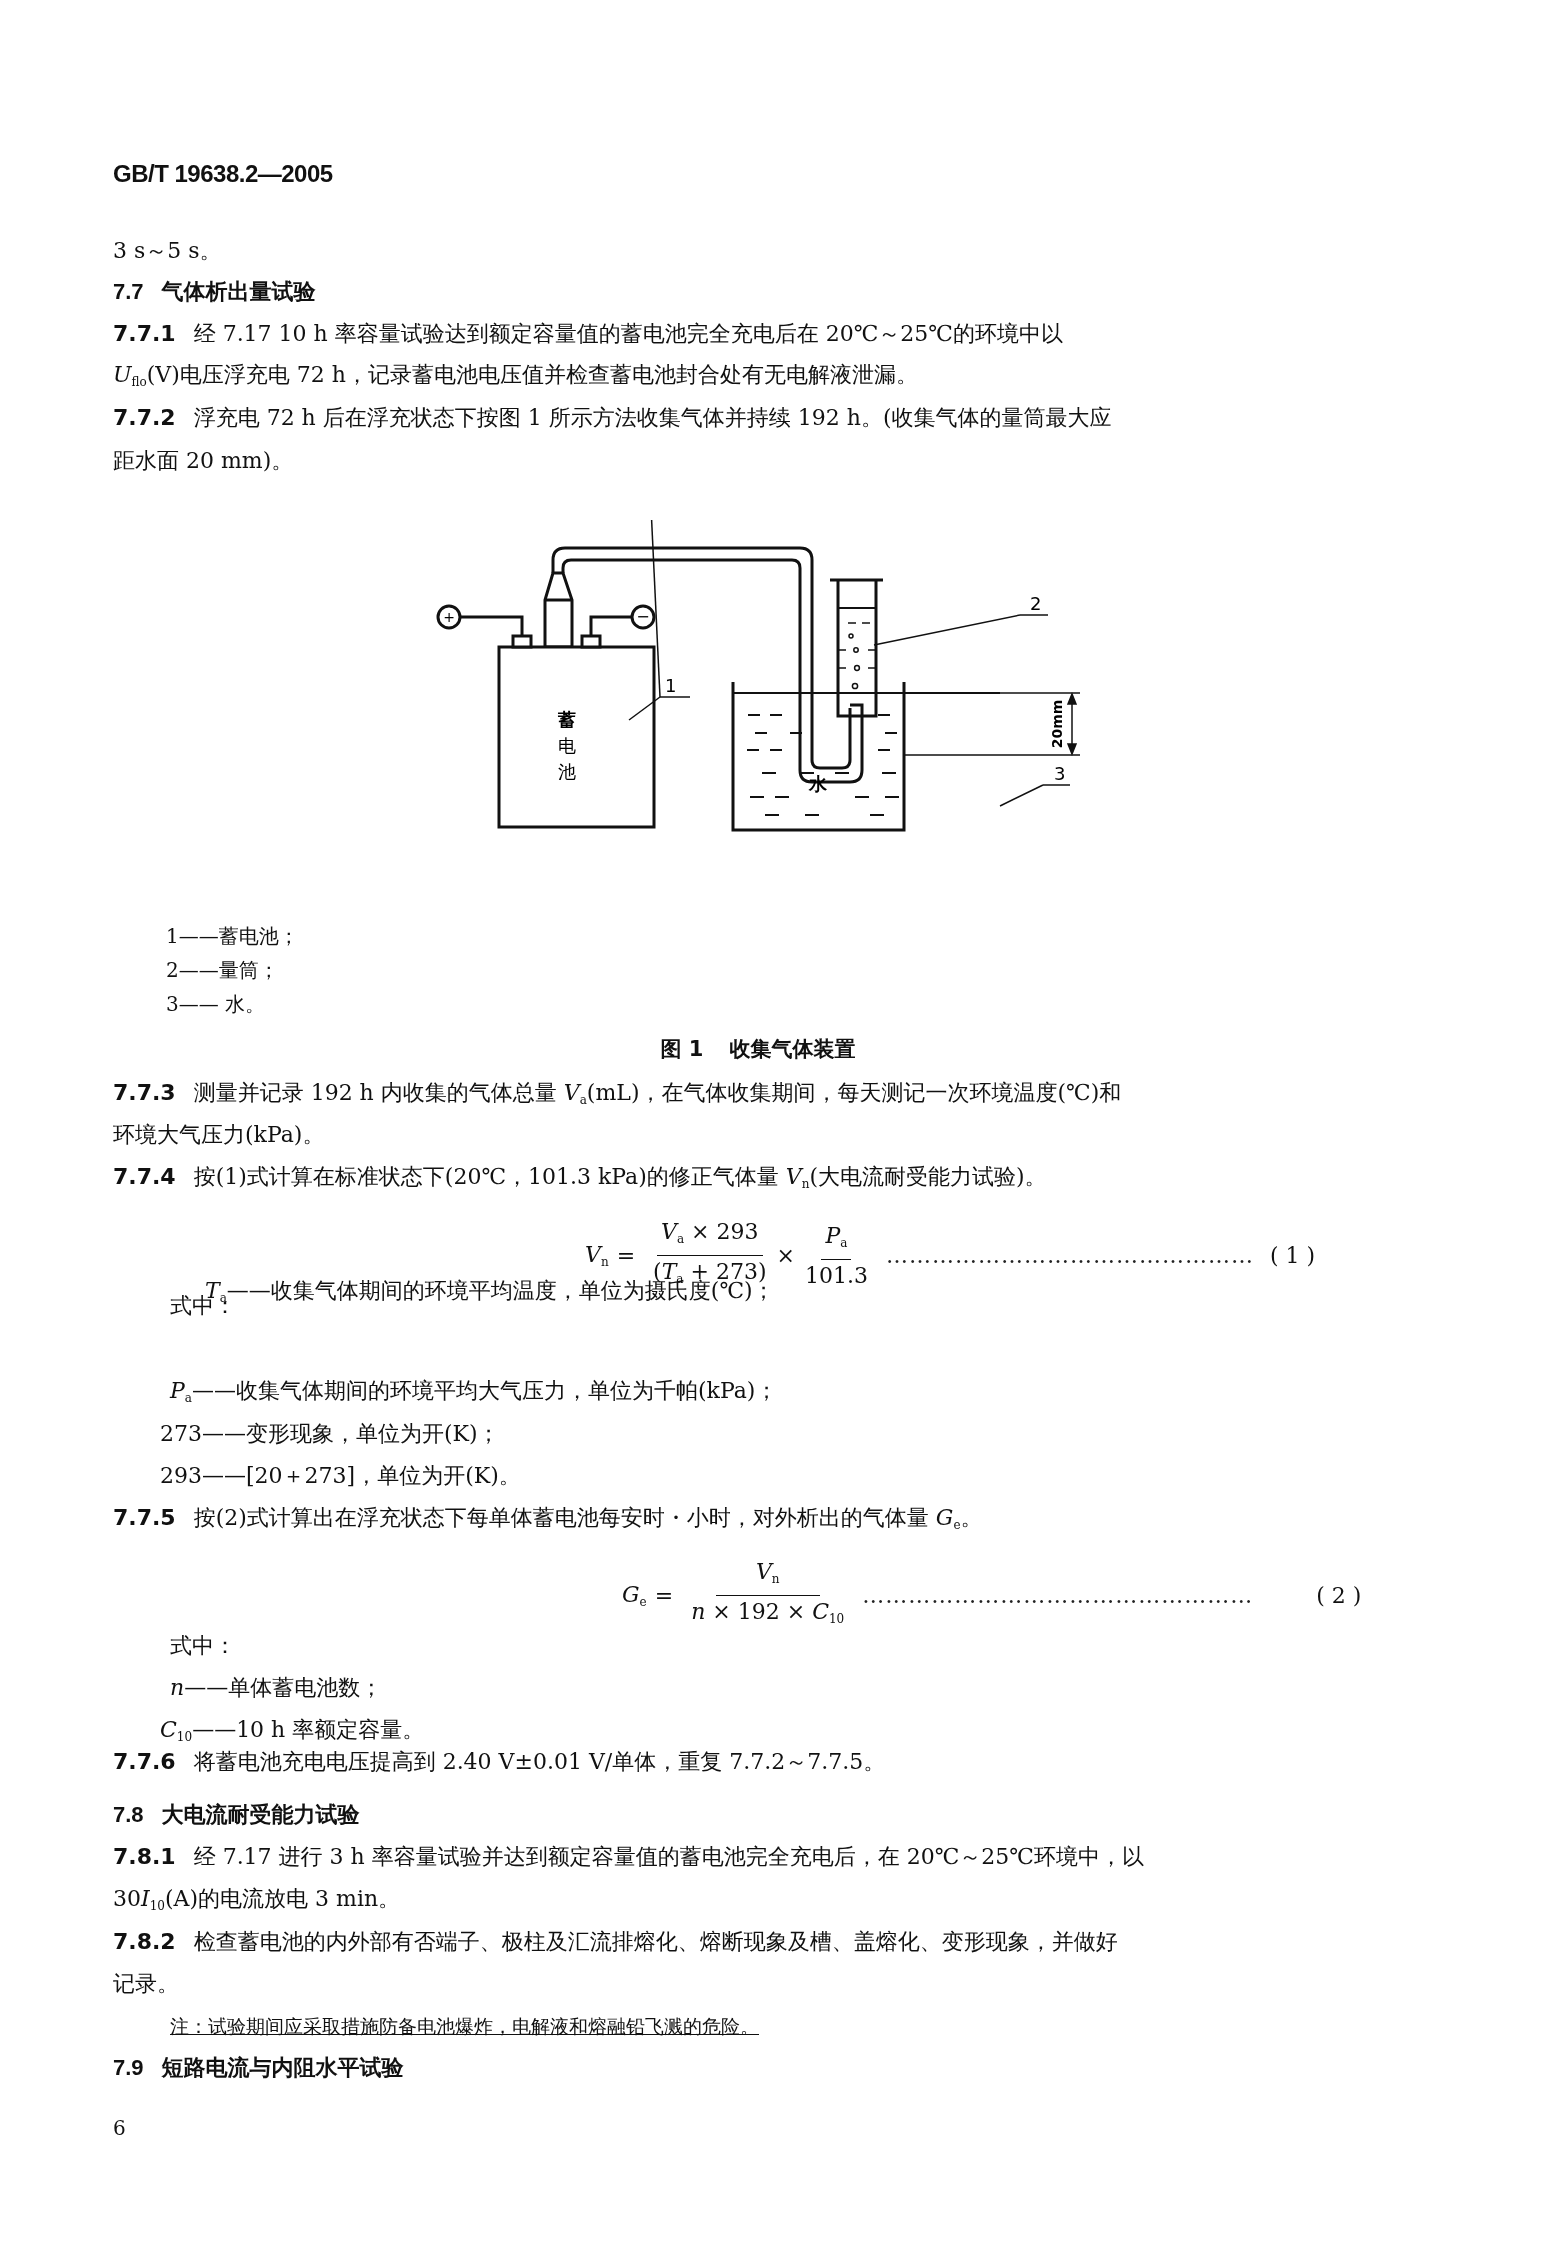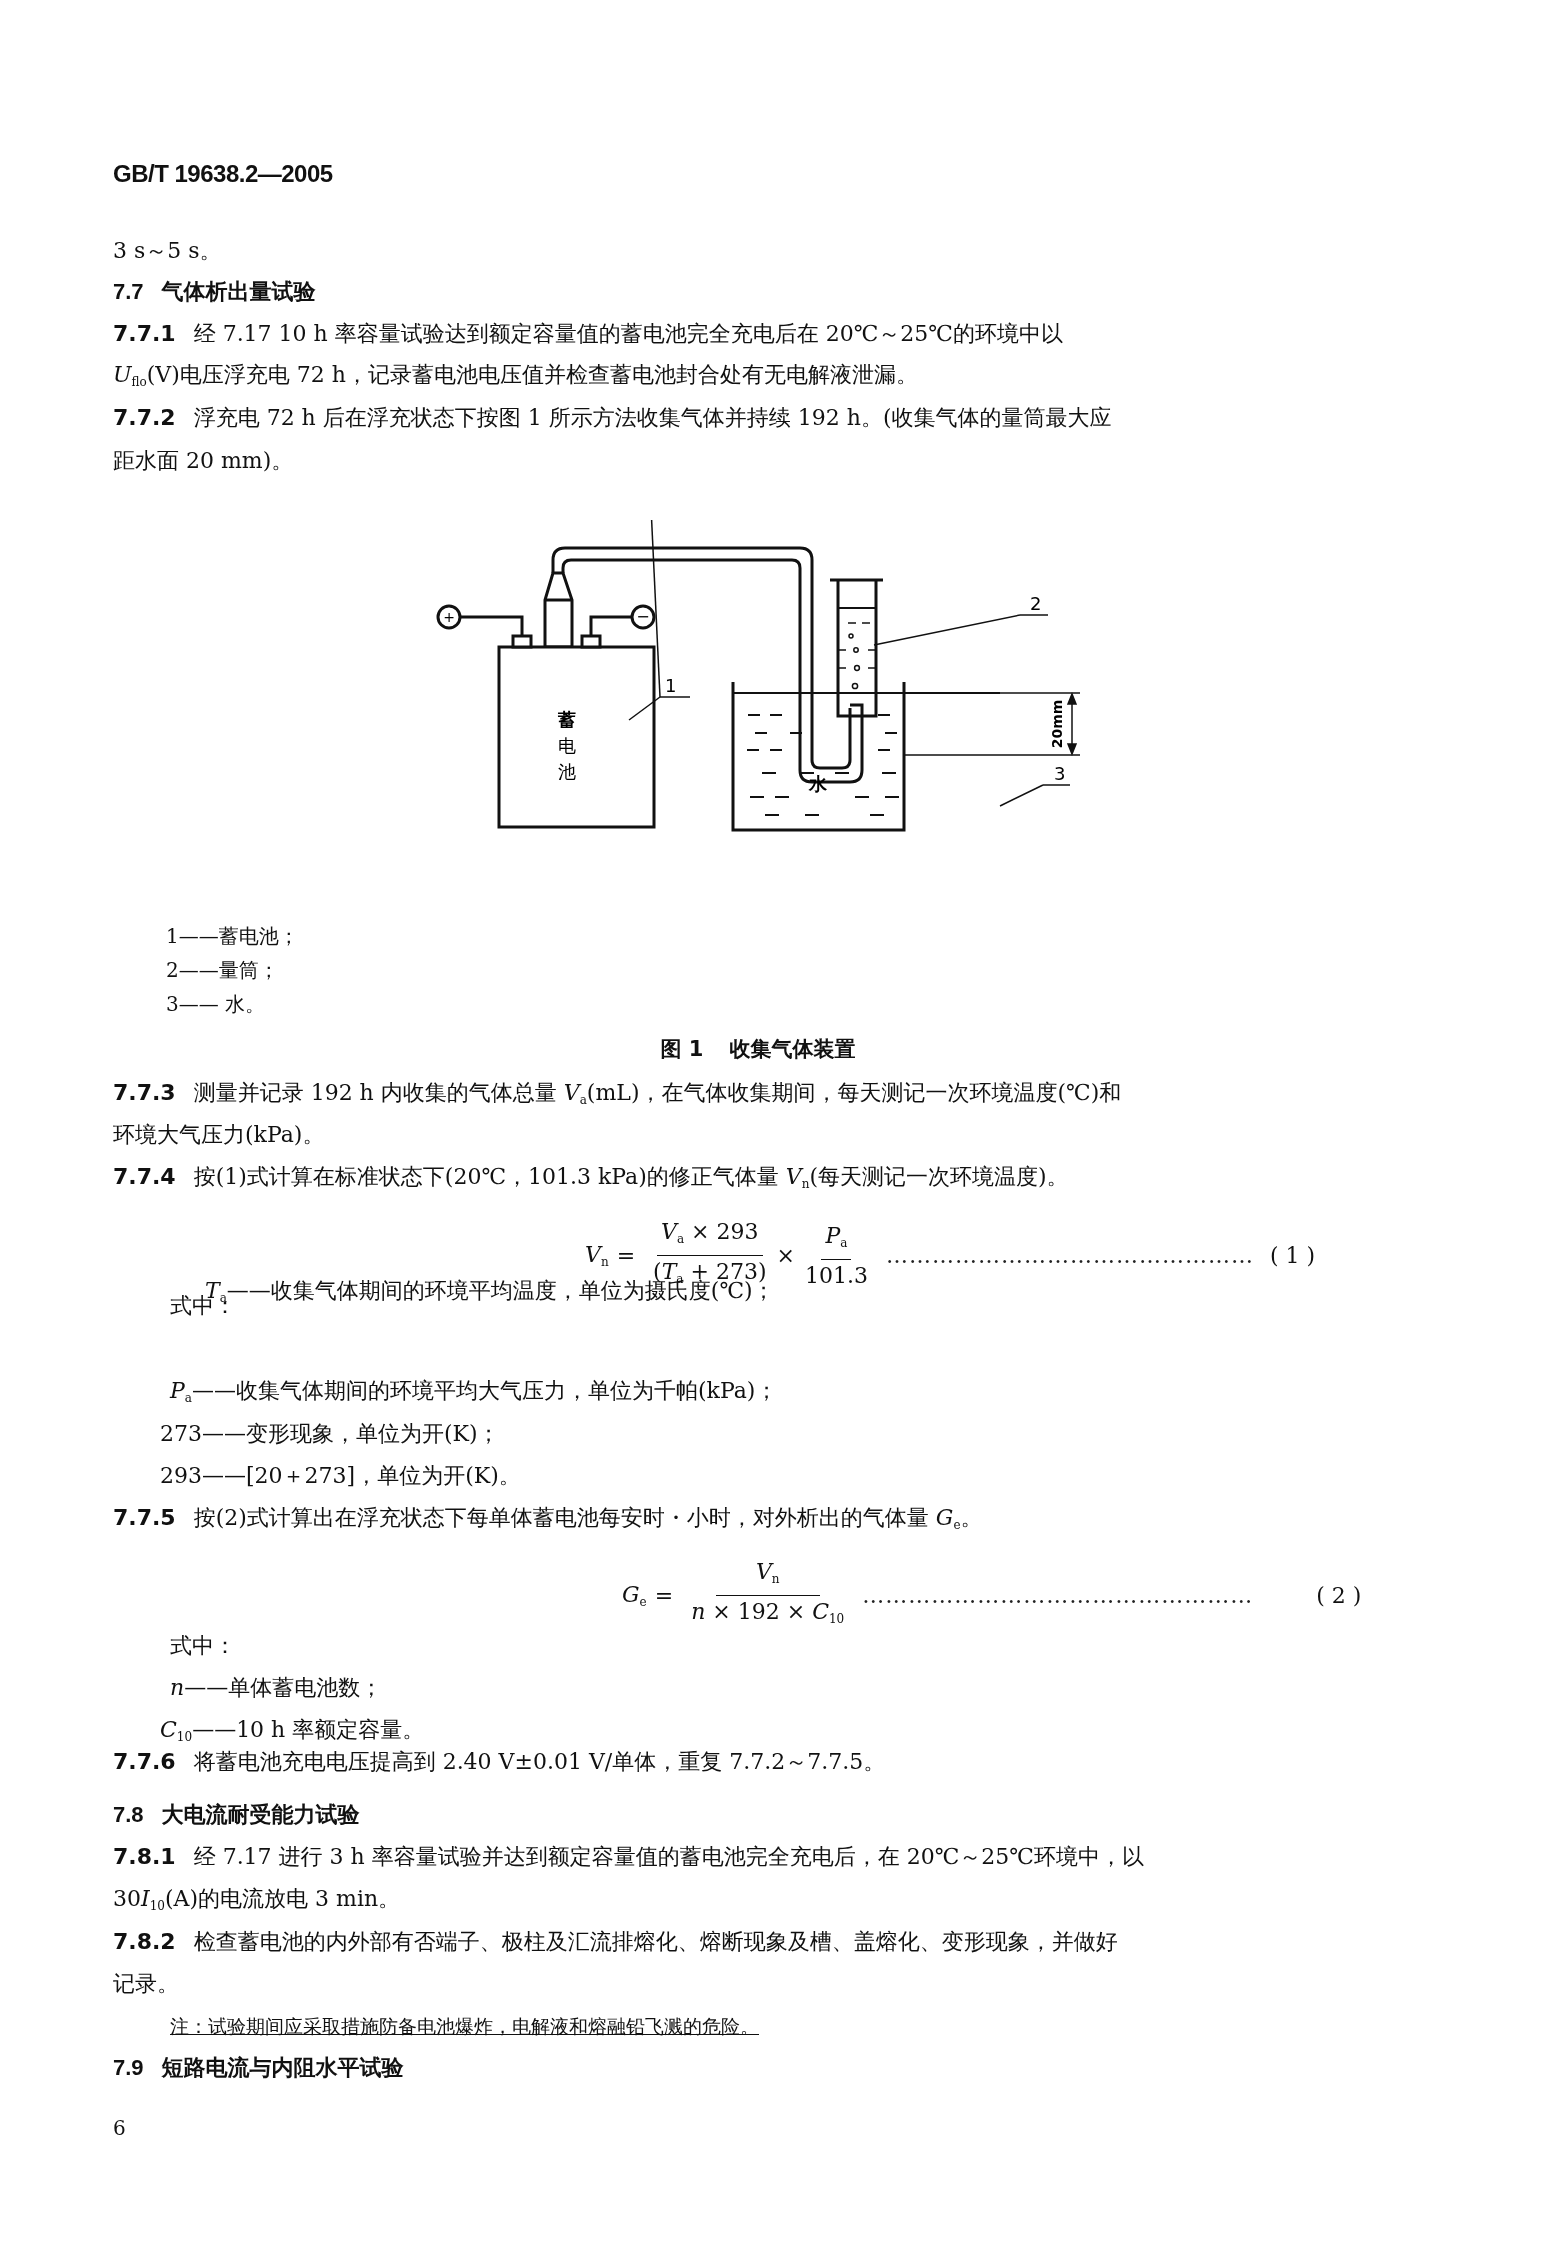--- a/index.html
+++ b/index.html
@@ -175,7 +175,7 @@
 <div class="line" style="top:1119px;">环境大气压力(kPa)。</div>
 
 <div class="line" style="top:1161px;">
-  <span class="num bold">7.7.4</span><span>按(1)式计算在标准状态下(20℃，101.3 kPa)的修正气体量 </span><i class="var">V</i><sub>n</sub><span>(每天测记一次环境温度)。</span>
+  <span class="num bold">7.7.4</span><span>按(1)式计算在标准状态下(20℃，101.3 kPa)的修正气体量 </span><i class="var">V</i><sub>n</sub><span>(大电流耐受能力试验)。</span>
 </div>
 
 <div class="formula" style="left:585px; top:1203px;">

